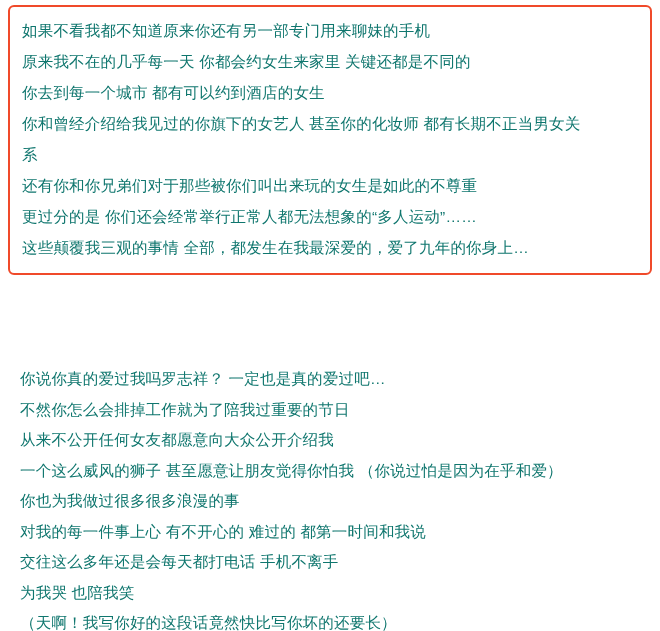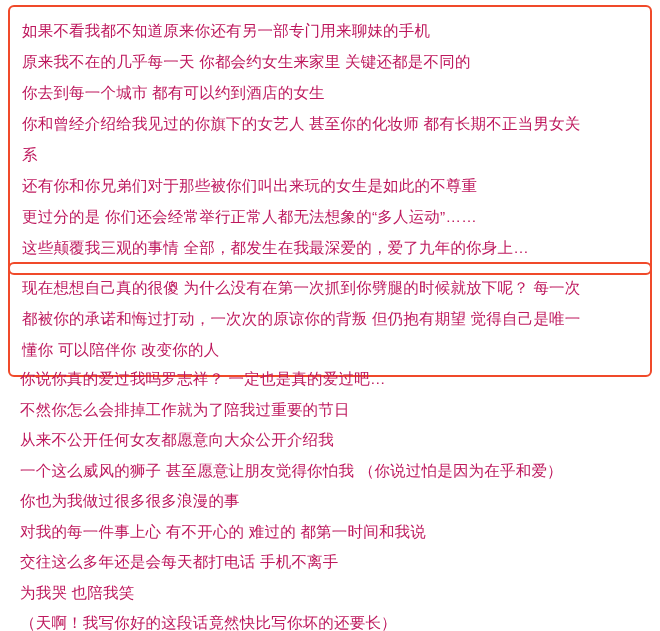--- a/index.html
+++ b/index.html
@@ -31,7 +31,7 @@
   .para {
     font-size: 15.5px;
     line-height: 31px;
-    color: #be185d;
+    color: #0f766e;
     white-space: pre-wrap;
     letter-spacing: 0.2px;
   }

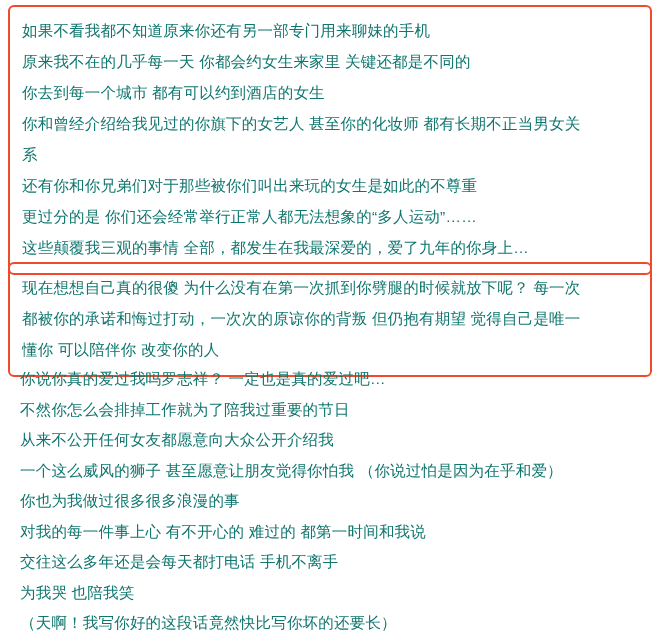--- a/index.html
+++ b/index.html
@@ -78,11 +78,6 @@
 这些颠覆我三观的事情 全部，都发生在我最深爱的，爱了九年的你身上…</div>
   </div>
 
-  <div class="block highlight" id="block-two">
-    <div class="para">现在想想自己真的很傻 为什么没有在第一次抓到你劈腿的时候就放下呢？ 每一次
-都被你的承诺和悔过打动，一次次的原谅你的背叛 但仍抱有期望 觉得自己是唯一
-懂你 可以陪伴你 改变你的人</div>
-  </div>
 
   <div class="block" id="block-three">
     <div class="para">你说你真的爱过我吗罗志祥？ 一定也是真的爱过吧…

